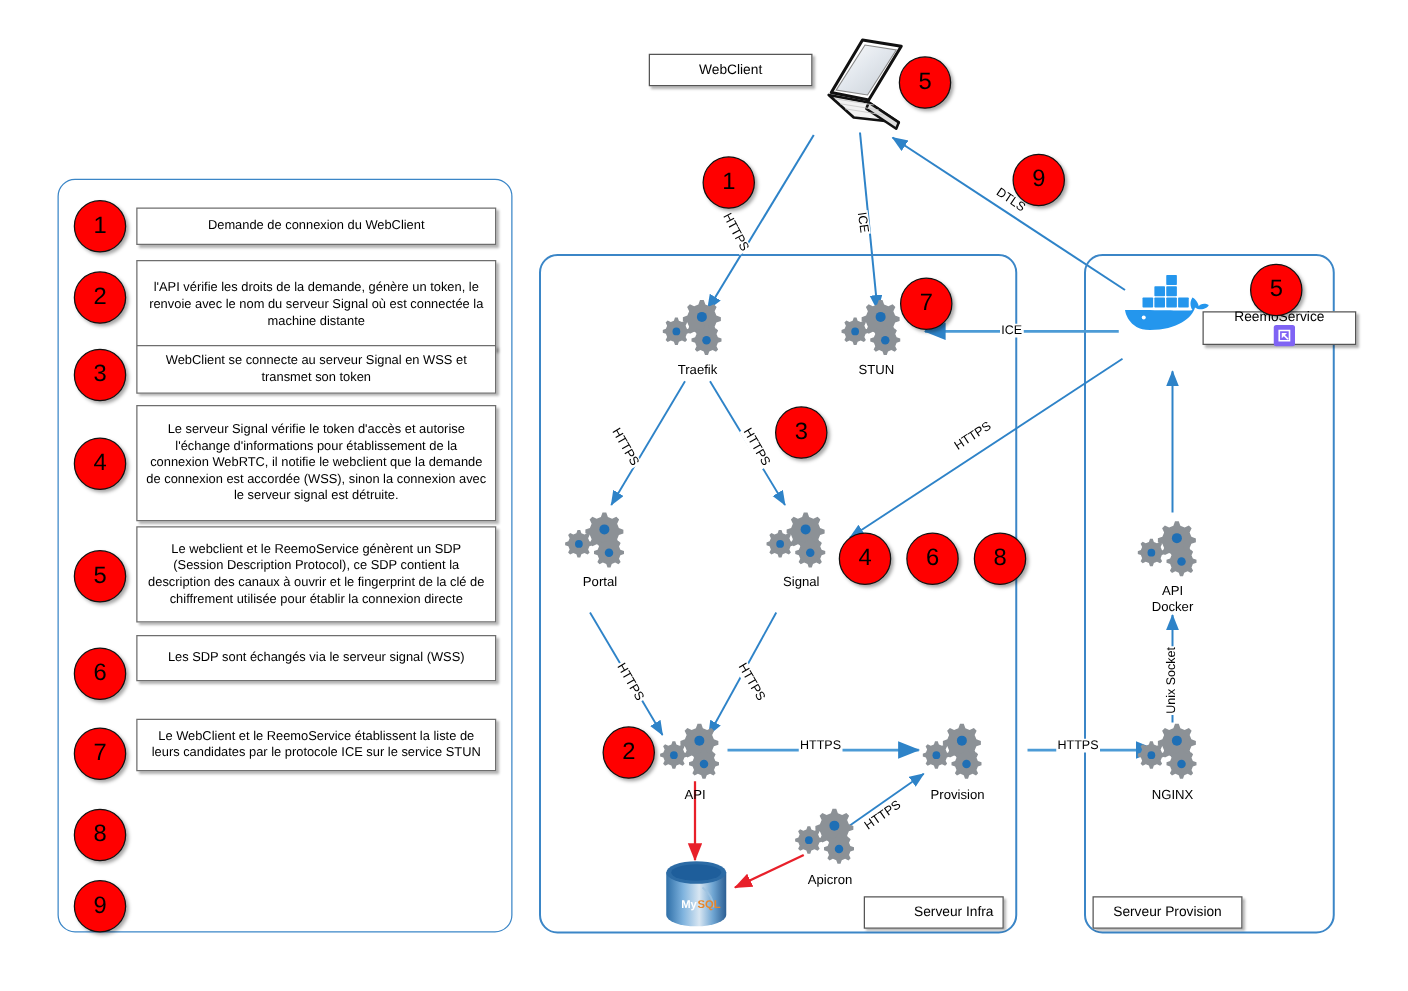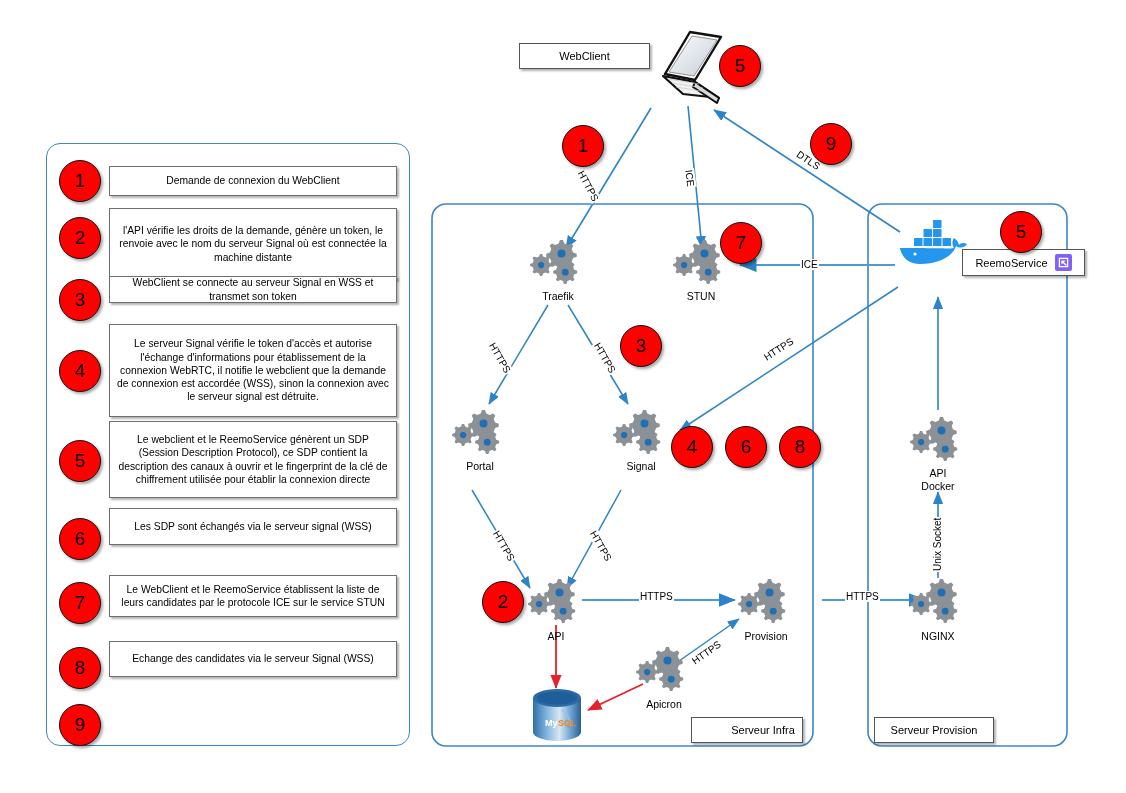--- a/index.html
+++ b/index.html
@@ -404,7 +404,7 @@
 
     <div class="titlebox" style="left:519px;top:43px;width:131px;height:26px;">WebClient</div>
 
-    <div class="titlebox" style="left:962px;top:249px;width:123px;height:27px;padding:0 6px;">
+    <div class="titlebox" style="left:962px;top:249px;width:123px;height:27px;padding:0 6px;flex-direction:column;">
       <span>ReemoService</span>
       <span class="reemo-icon">
         <svg width="13" height="13" viewBox="0 0 13 13">

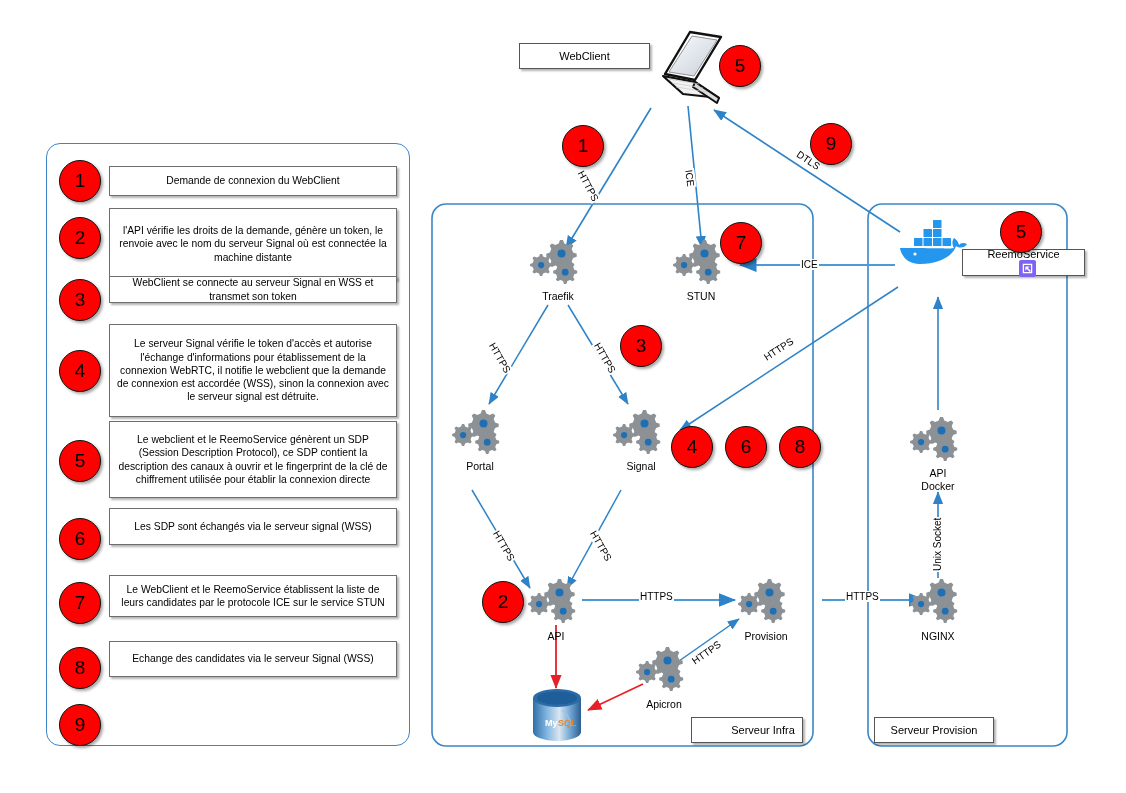--- a/index.html
+++ b/index.html
@@ -142,7 +142,7 @@
     <div class="legend-box" style="top:64px;height:72px;">l'API vérifie les droits de la demande, génère un token, le renvoie avec le nom du serveur Signal où est connectée la machine distante</div>
 
     <div class="legend-badge" style="top:135px;">3</div>
-    <div class="legend-box" style="top:132px;height:27px;">WebClient se connecte au serveur Signal en WSS et transmet son token</div>
+    <div class="legend-box" style="top:132px;height:39px;">WebClient se connecte au serveur Signal en WSS et transmet son token</div>
 
     <div class="legend-badge" style="top:206px;">4</div>
     <div class="legend-box" style="top:180px;height:93px;">Le serveur Signal vérifie le token d'accès et autorise l'échange d'informations pour établissement de la connexion WebRTC, il notifie le webclient que la demande de connexion est accordée (WSS), sinon la connexion avec le serveur signal est détruite.</div>

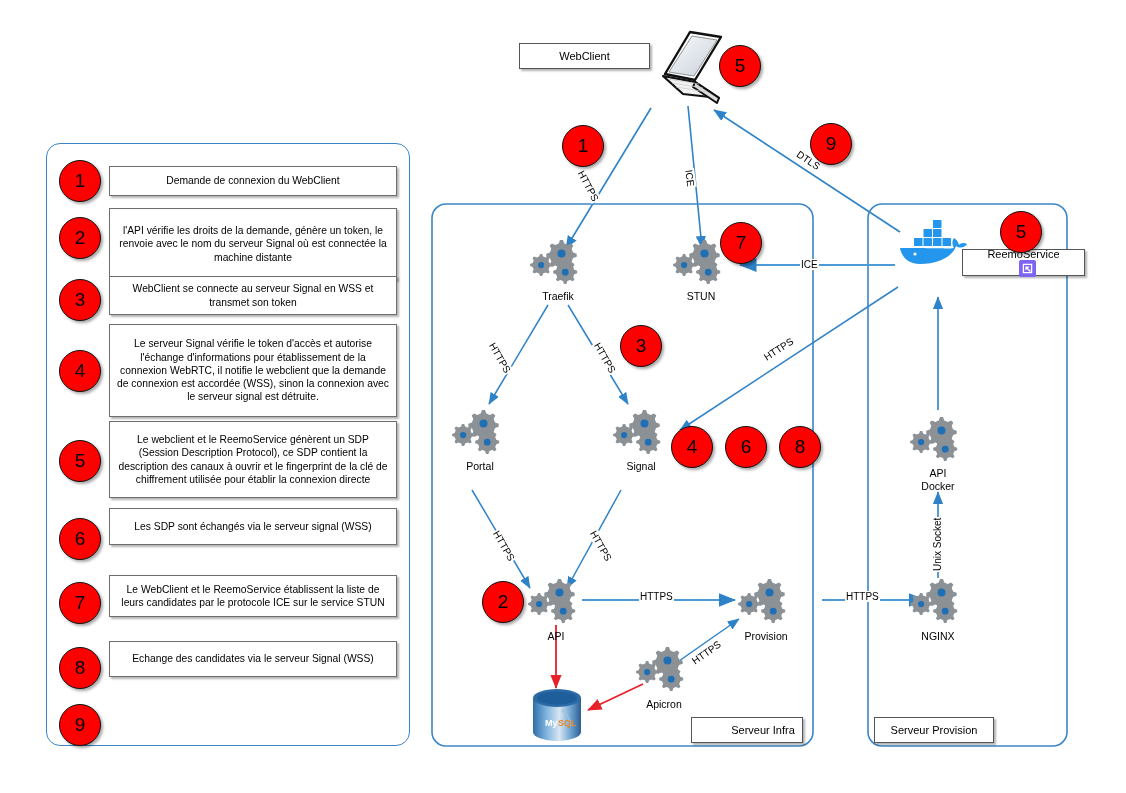--- a/index.html
+++ b/index.html
@@ -157,7 +157,6 @@
     <div class="legend-box" style="top:431px;height:42px;">Le WebClient et le ReemoService établissent la liste de leurs candidates par le protocole ICE sur le service STUN</div>
 
     <div class="legend-badge" style="top:503px;">8</div>
-    <div class="legend-box" style="top:497px;height:36px;">Echange des candidates via le serveur Signal (WSS)</div>
 
     <div class="legend-badge" style="top:560px;">9</div>
   </div>

